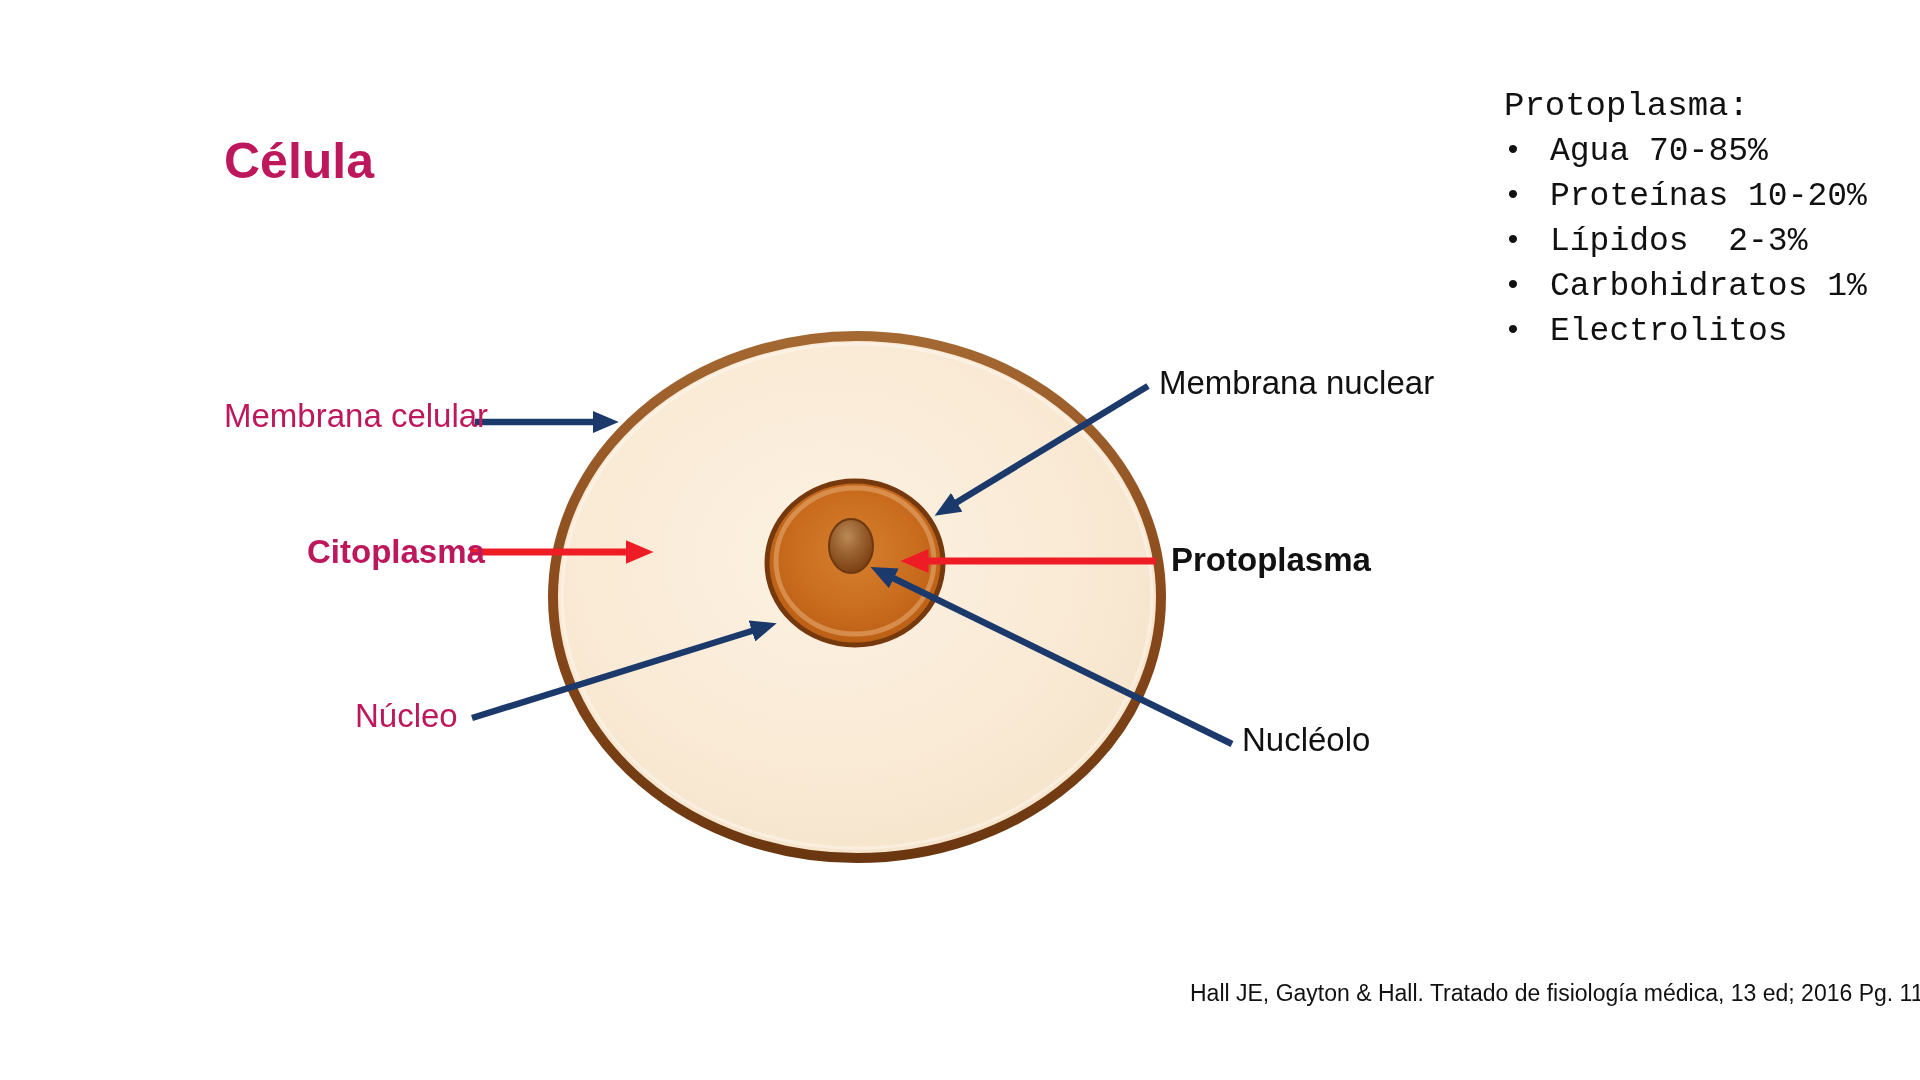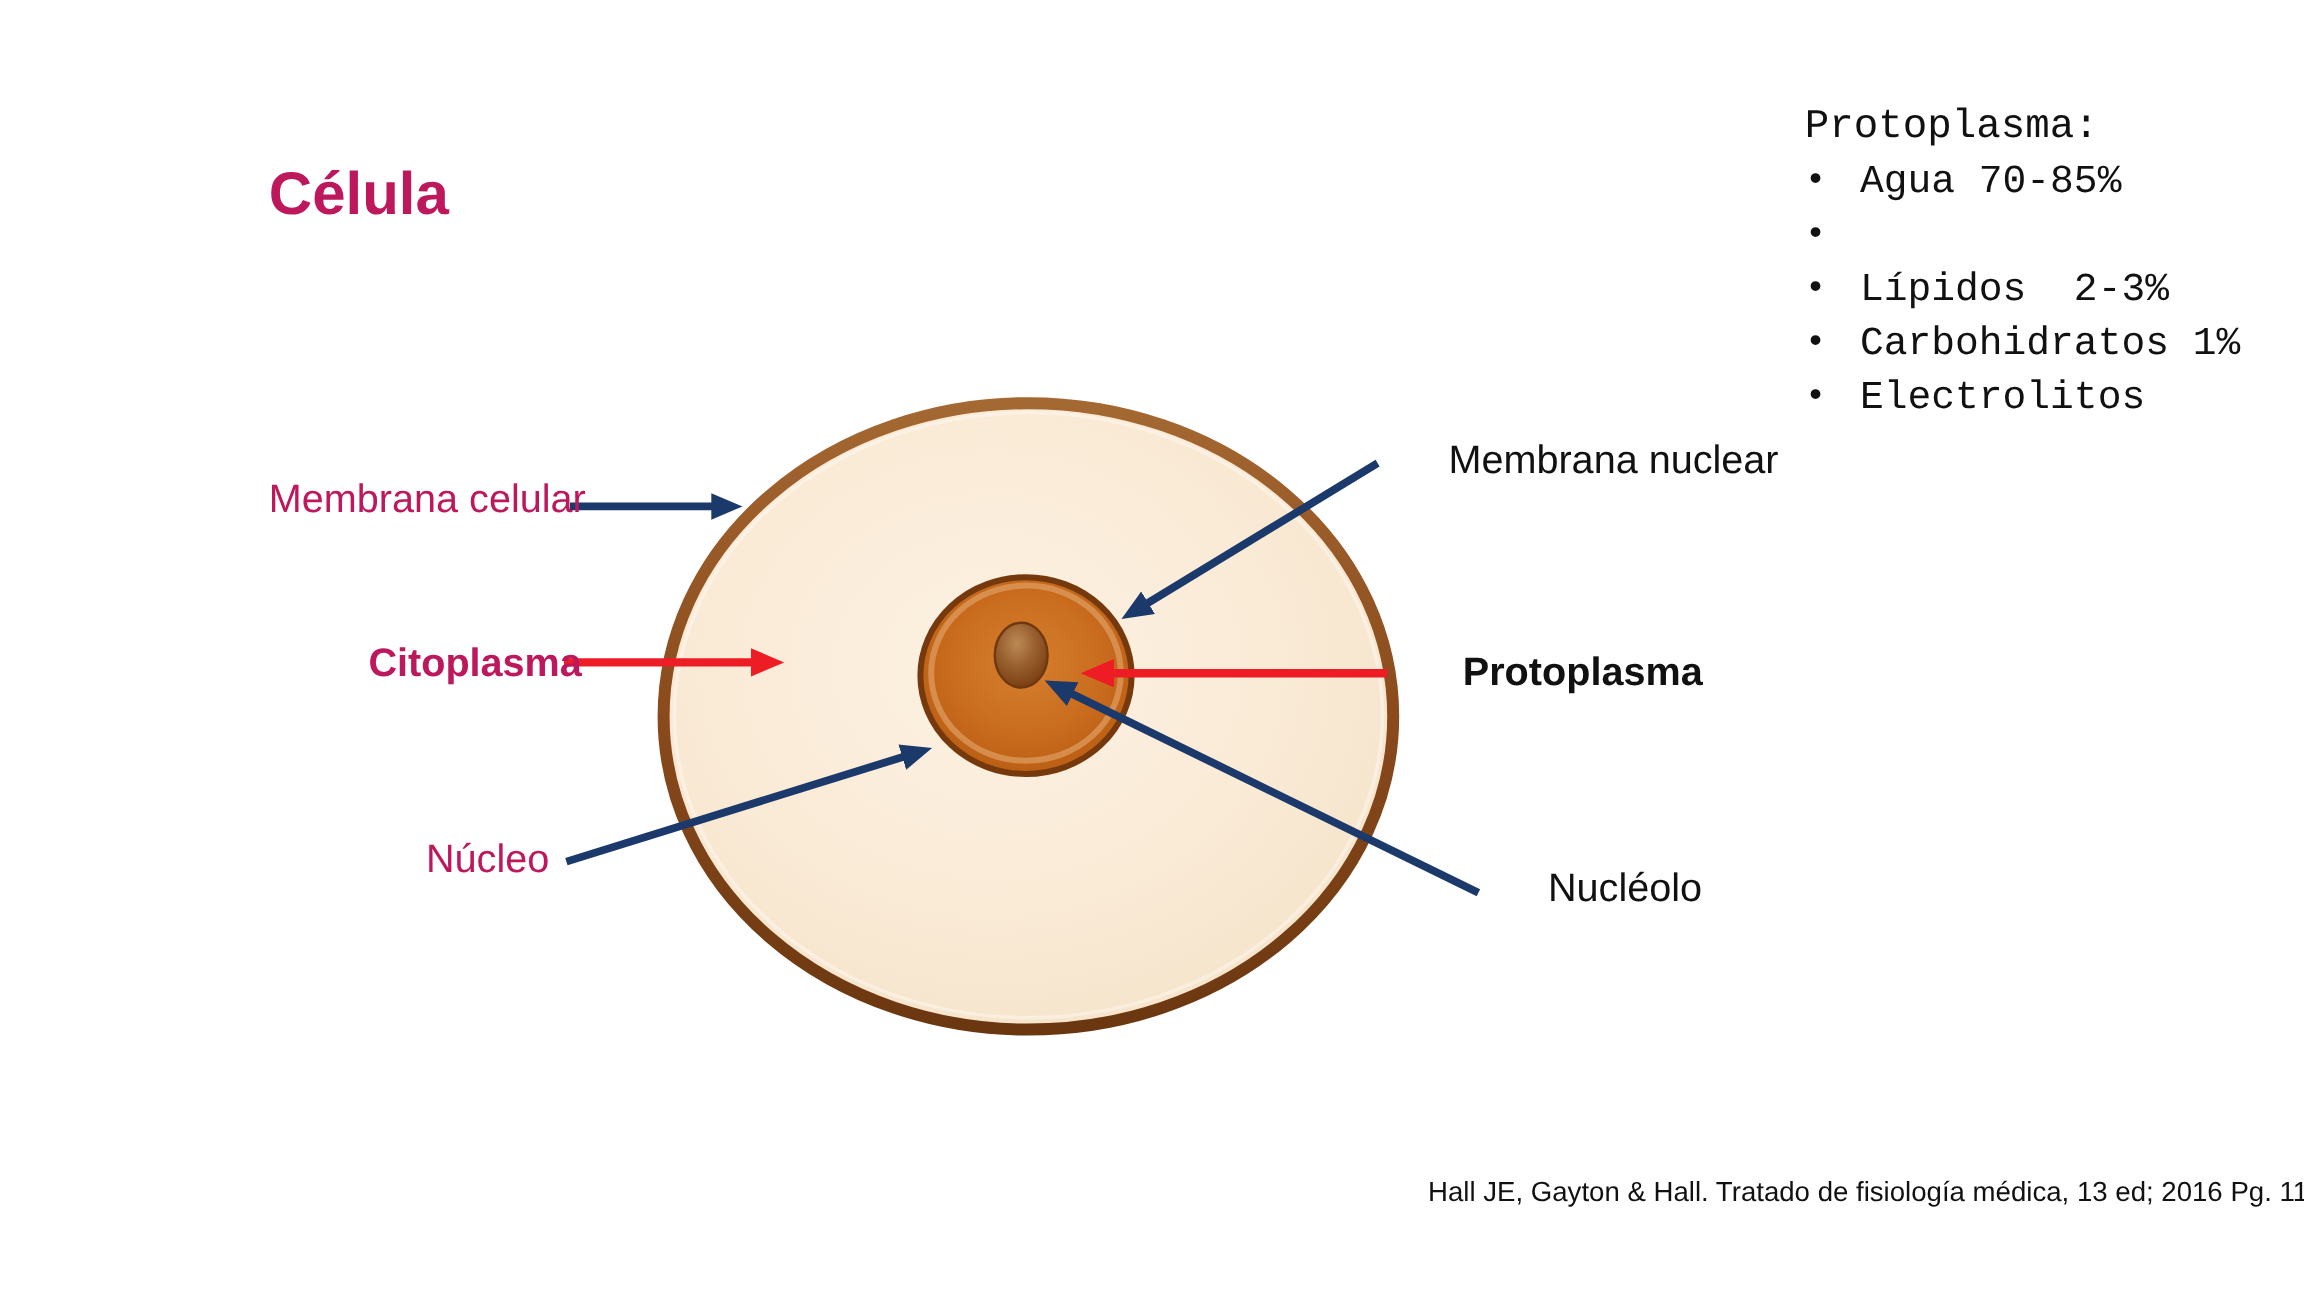--- a/index.html
+++ b/index.html
@@ -99,6 +99,7 @@
     </div>
     <div class="proto-row">
       <span class="proto-bullet">•</span>
+      <span class="proto-text">Proteínas 10-20%</span>
     </div>
     <div class="proto-row">
       <span class="proto-bullet">•</span>

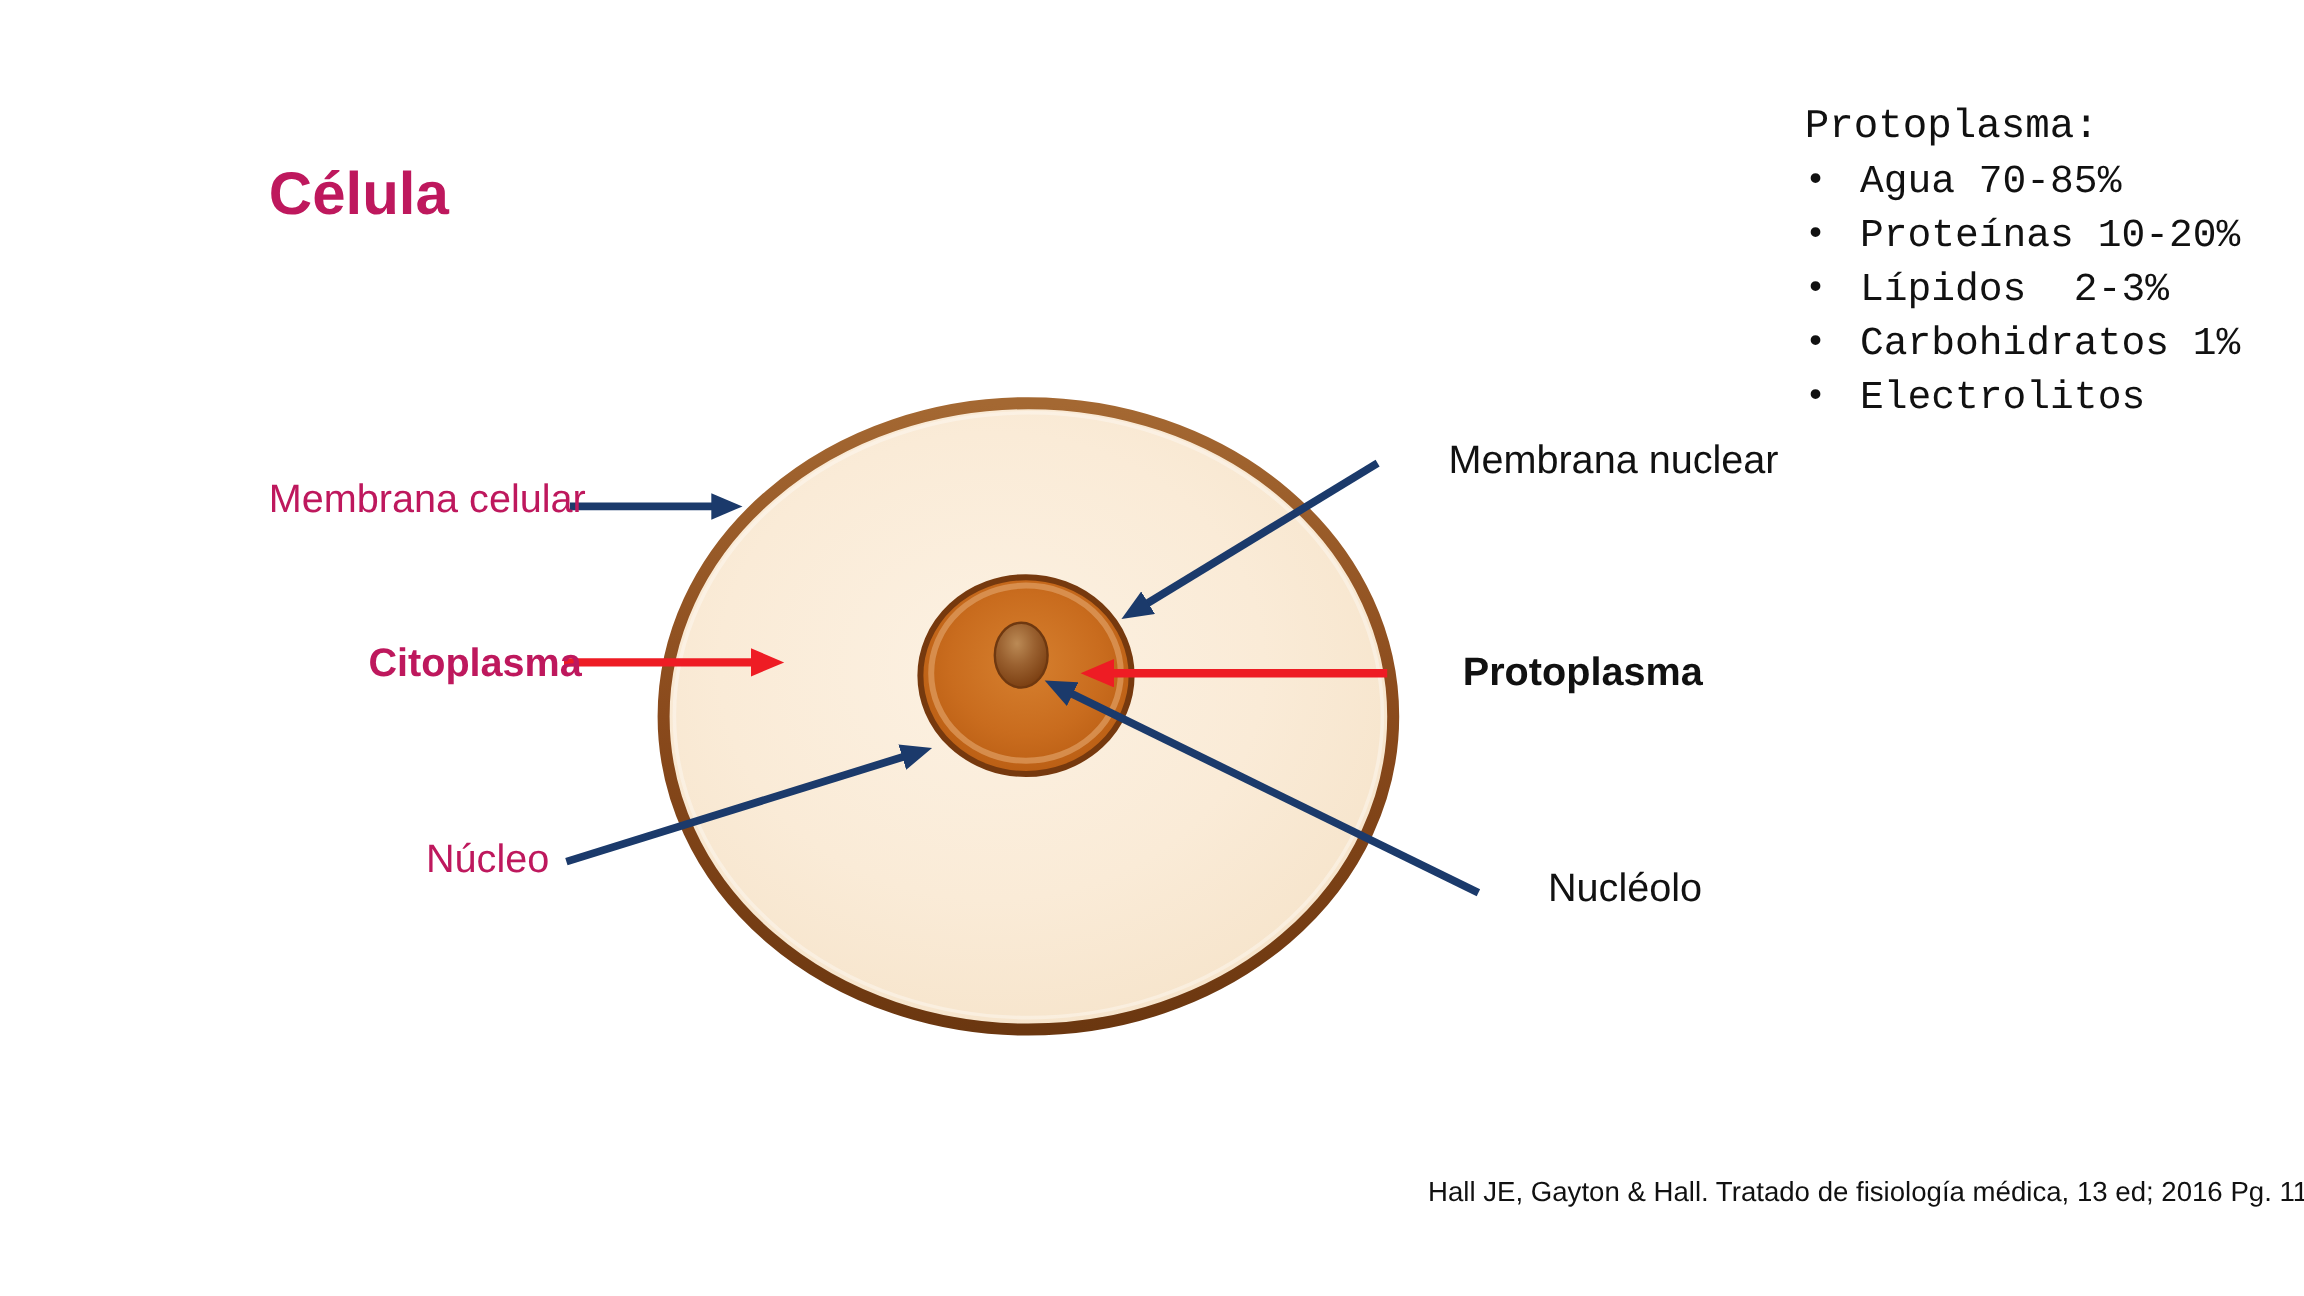--- a/index.html
+++ b/index.html
@@ -11,7 +11,7 @@
   #title{left:224px;top:132px;font-size:50px;font-weight:bold;letter-spacing:0px;color:#be185d;}
   .lbl{font-size:33px;white-space:nowrap;line-height:1.05;}
   .lbl.red{color:#be185d;}
-  .lbl.black{color:#111;margin-left:48px;}
+  .lbl.black{color:#111;}
   .lbl.bold{font-weight:bold;}
   #lbl-membrana-celular{left:224px;top:399px;}
   #lbl-citoplasma{left:307px;top:535px;}

